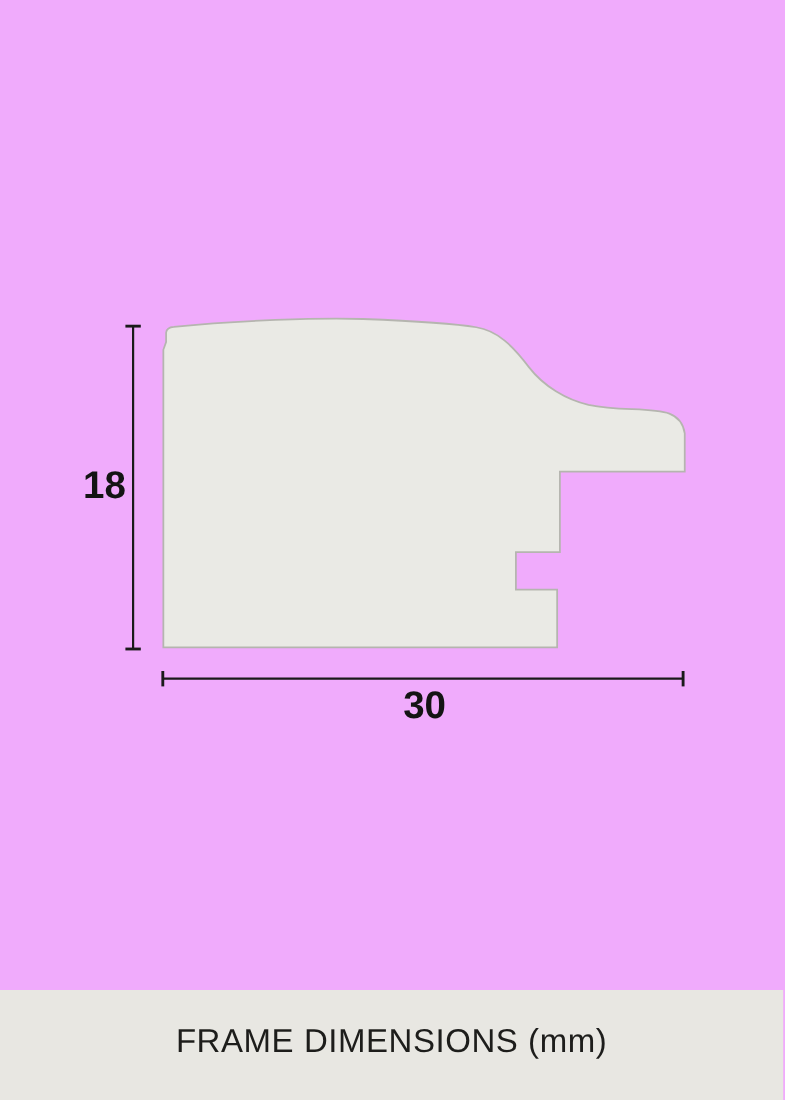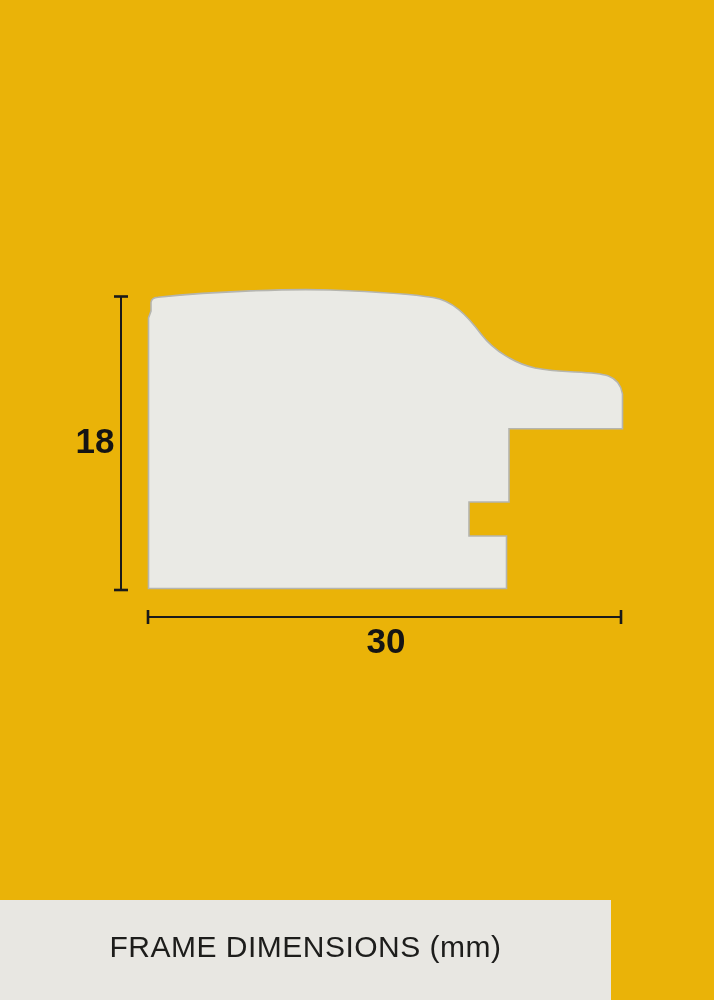--- a/index.html
+++ b/index.html
@@ -11,7 +11,7 @@
     position: relative;
     width: 714px;
     height: 1000px;
-    background: #eab308;
+    background: #f0abfc;
     overflow: hidden;
     font-family: "Liberation Sans", sans-serif;
   }

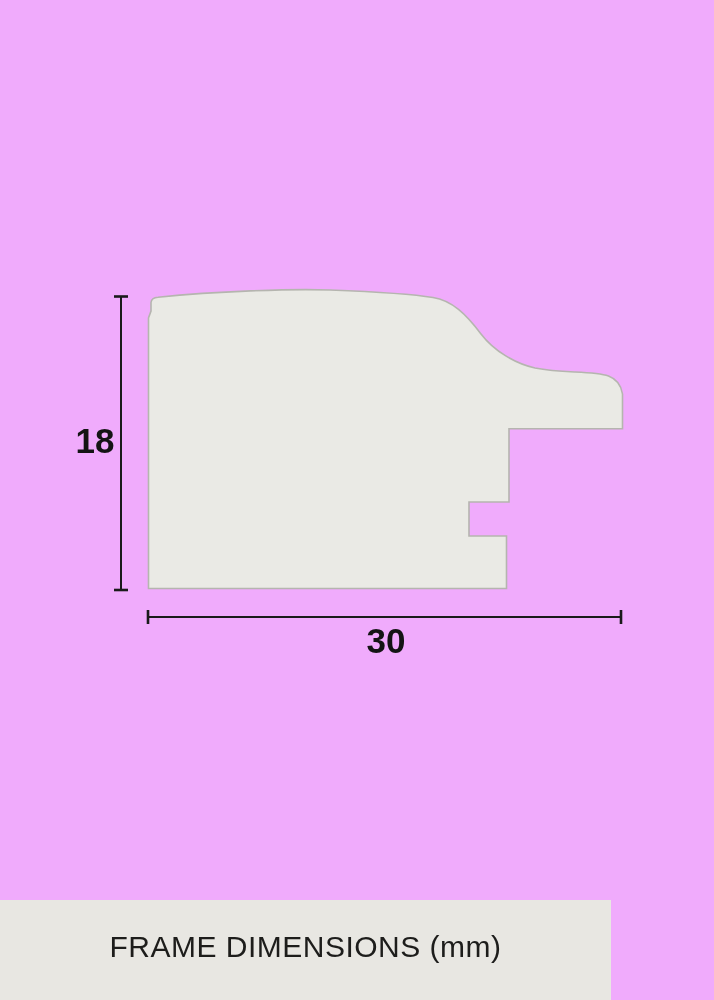--- a/index.html
+++ b/index.html
@@ -44,7 +44,7 @@
     position: absolute;
     left: 0;
     top: 900px;
-    width: 611px;
+    width: 712px;
     height: 100px;
     background: #e8e7e2;
     display: flex;

